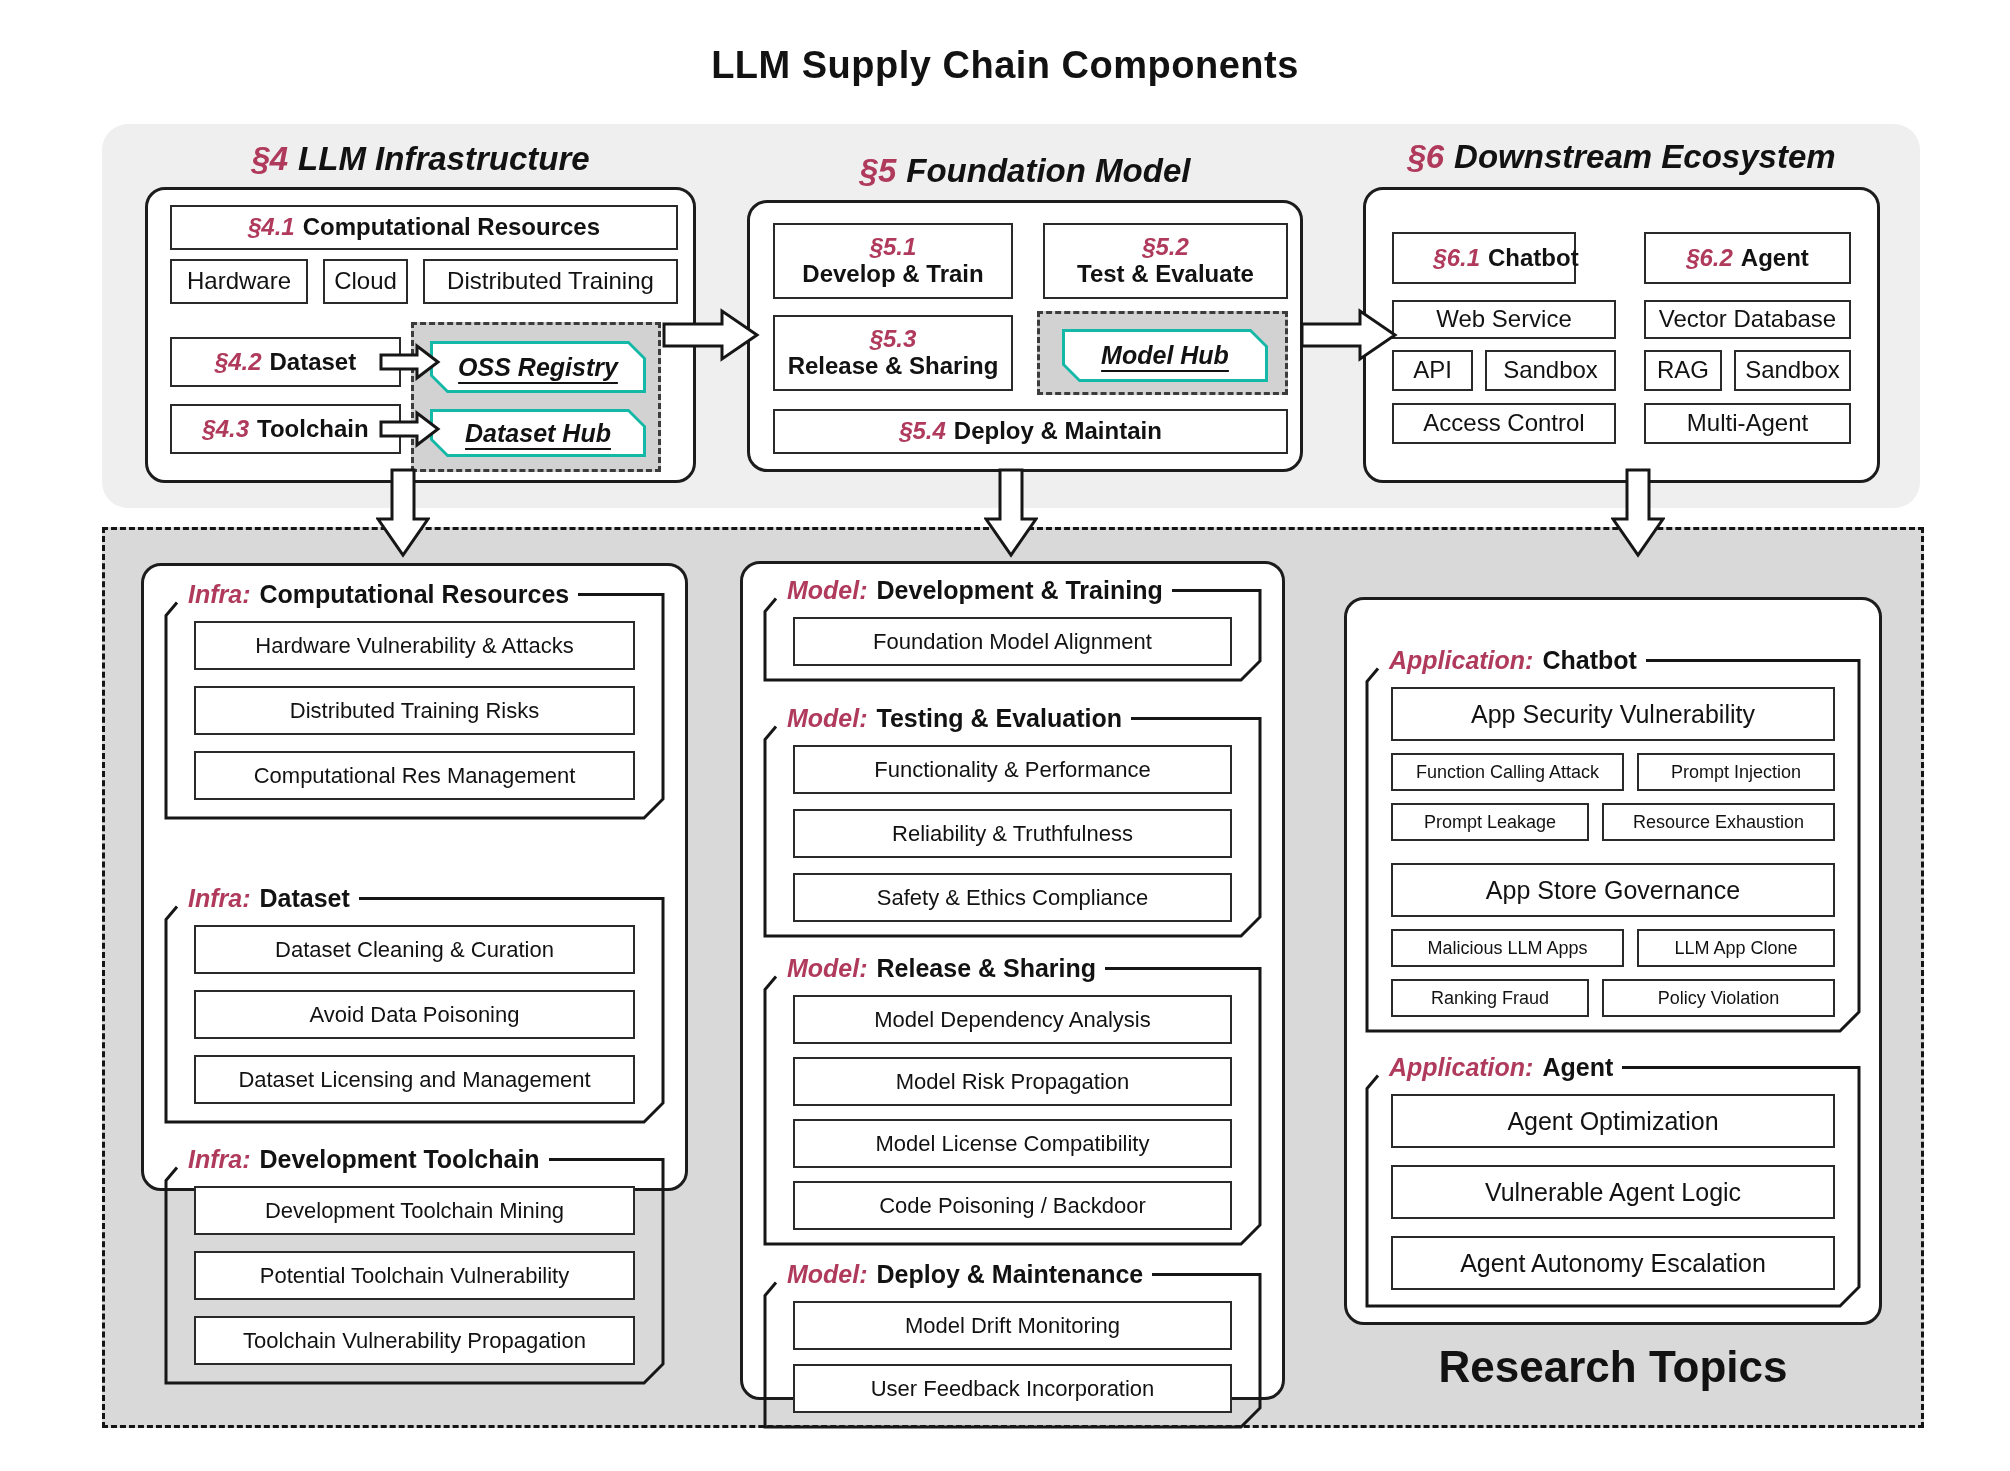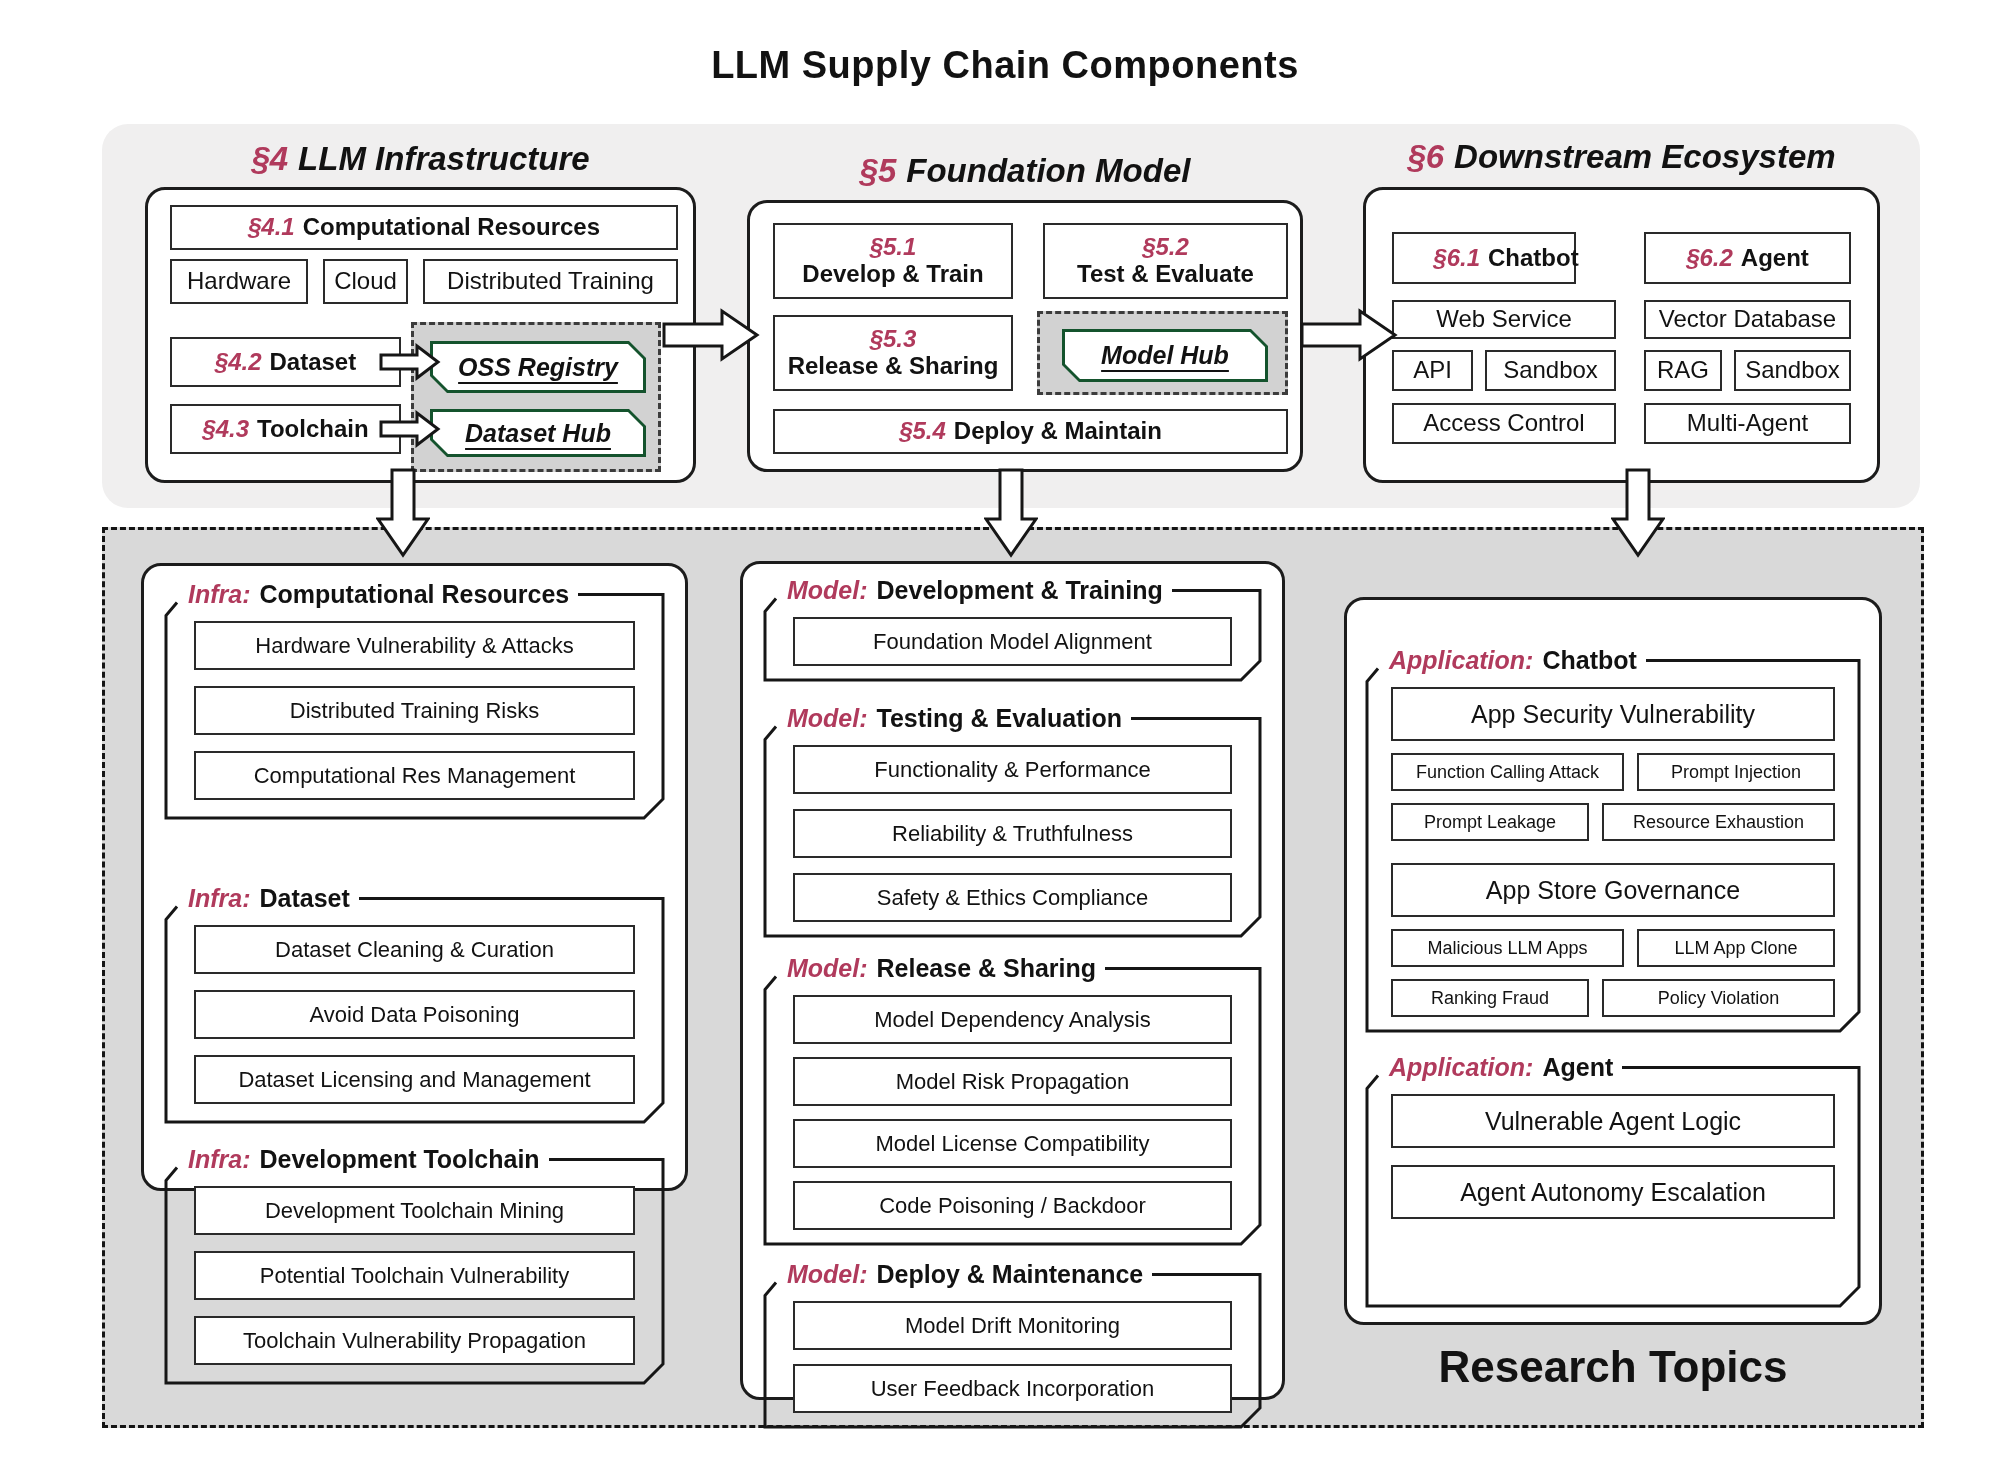--- a/index.html
+++ b/index.html
@@ -31,7 +31,7 @@
   .hubpanel{background:#d2d2d2;border:3px dashed #3c3c3c;}
 
   
-  .snip{background:#14532d;clip-path:polygon(0 0,calc(100% - 17px) 0,100% 17px,100% 100%,17px 100%,0 calc(100% - 17px));}
+  .snip{background:#14b8a6;clip-path:polygon(0 0,calc(100% - 17px) 0,100% 17px,100% 100%,17px 100%,0 calc(100% - 17px));}
   .snip-in{position:absolute;inset:3px;background:#ffffff;display:flex;align-items:center;justify-content:center;
            clip-path:polygon(0 0,calc(100% - 15px) 0,100% 15px,100% 100%,15px 100%,0 calc(100% - 15px));}
   .hub-label{font-style:italic;font-weight:600;font-size:25px;text-decoration:underline;text-underline-offset:6px;text-decoration-thickness:2px;}

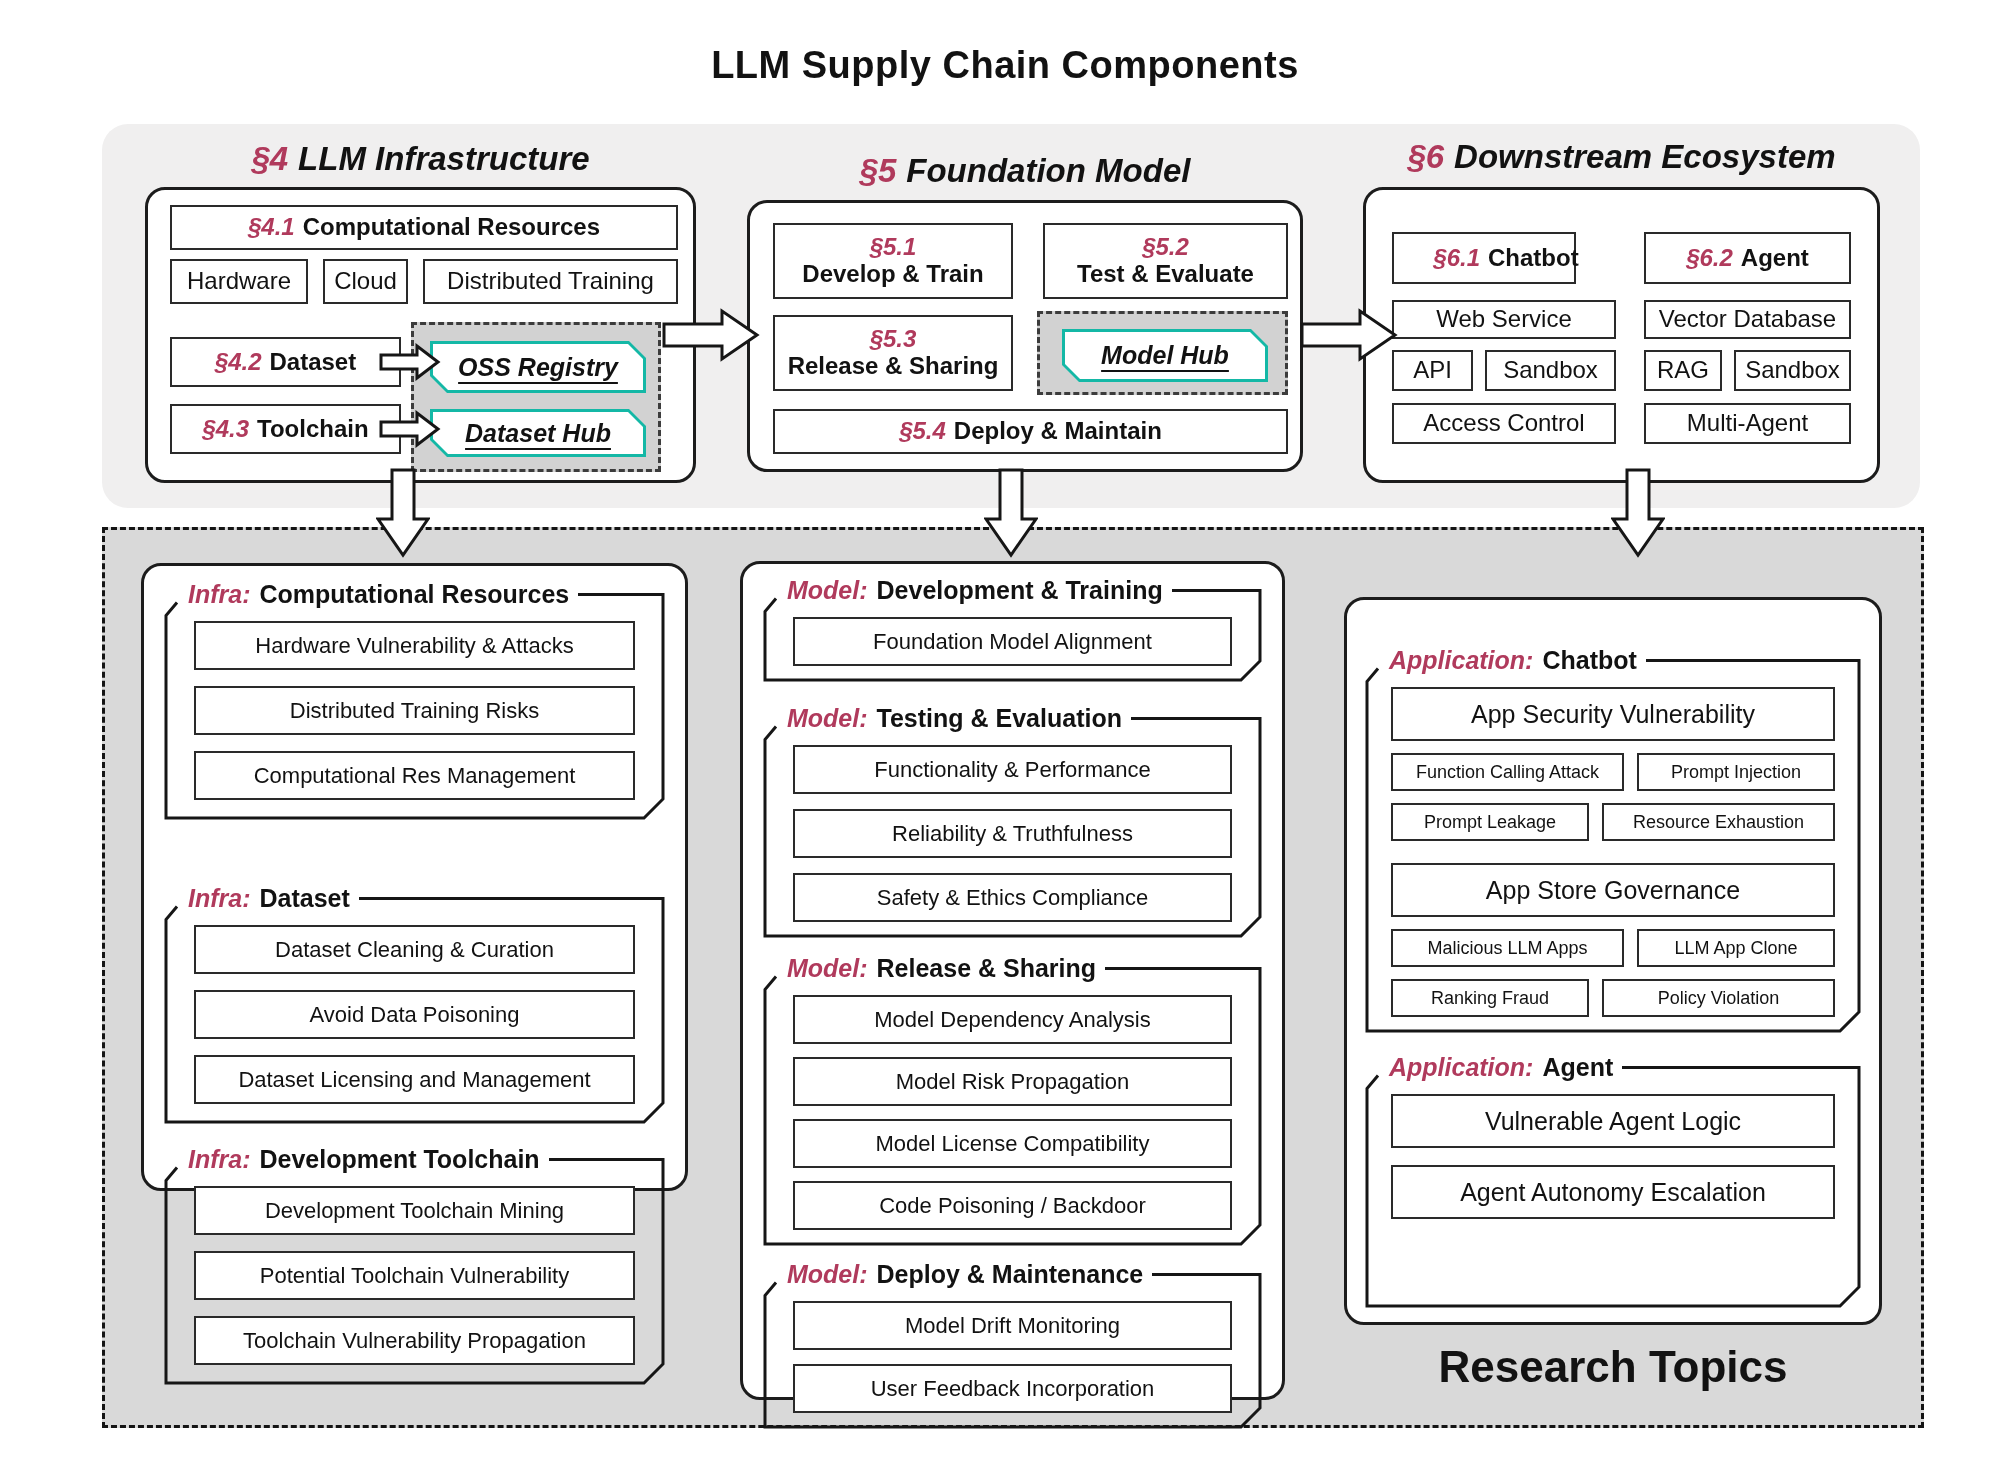--- a/index.html
+++ b/index.html
@@ -292,6 +292,7 @@
       </svg>
     <div class="rg-head"><span class="rg-title"><span class="rg-prefix">Application:</span><span class="rg-name">Agent</span></span></div>
     <div class="rg-items" style="gap:17px;padding:2px 26px 0 26px;">
+      <div class="ritem wide">Agent Optimization</div>
       <div class="ritem wide">Vulnerable Agent Logic</div>
       <div class="ritem wide">Agent Autonomy Escalation</div>
     </div>

